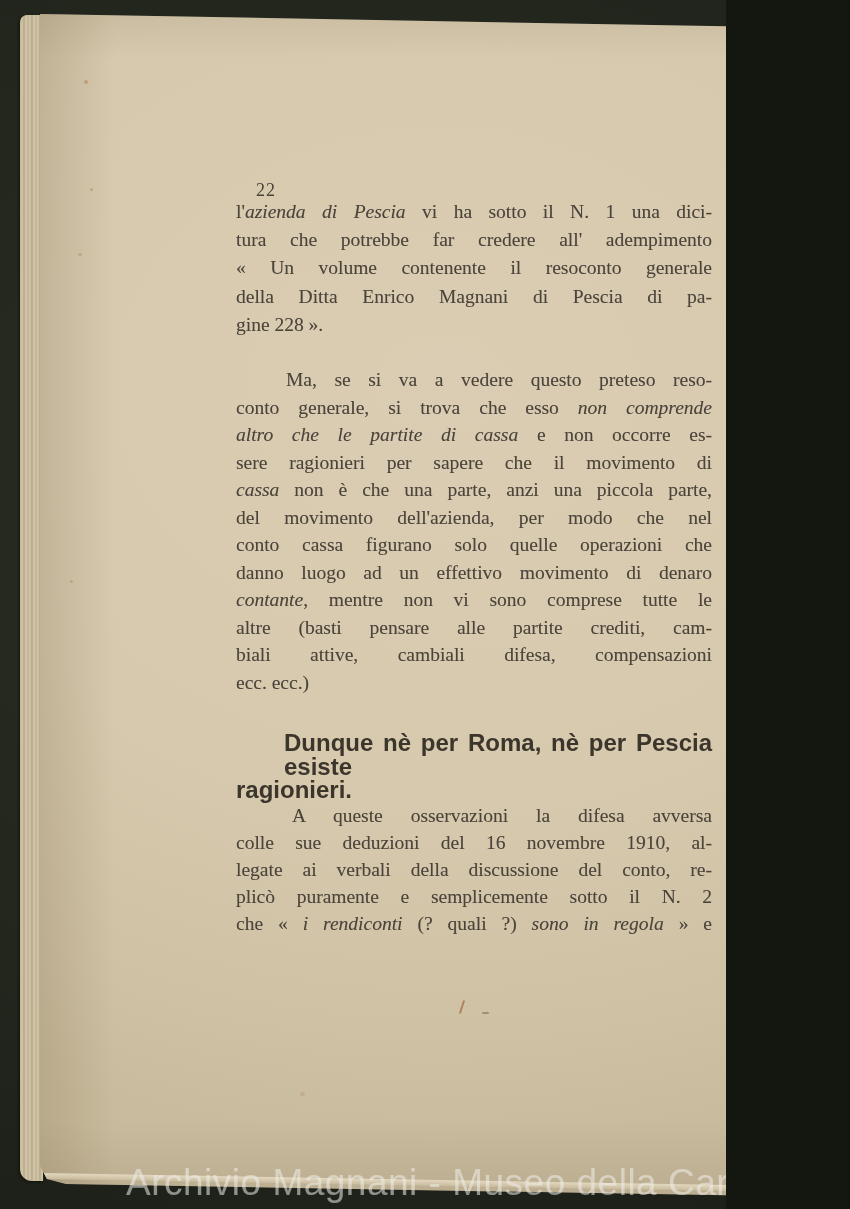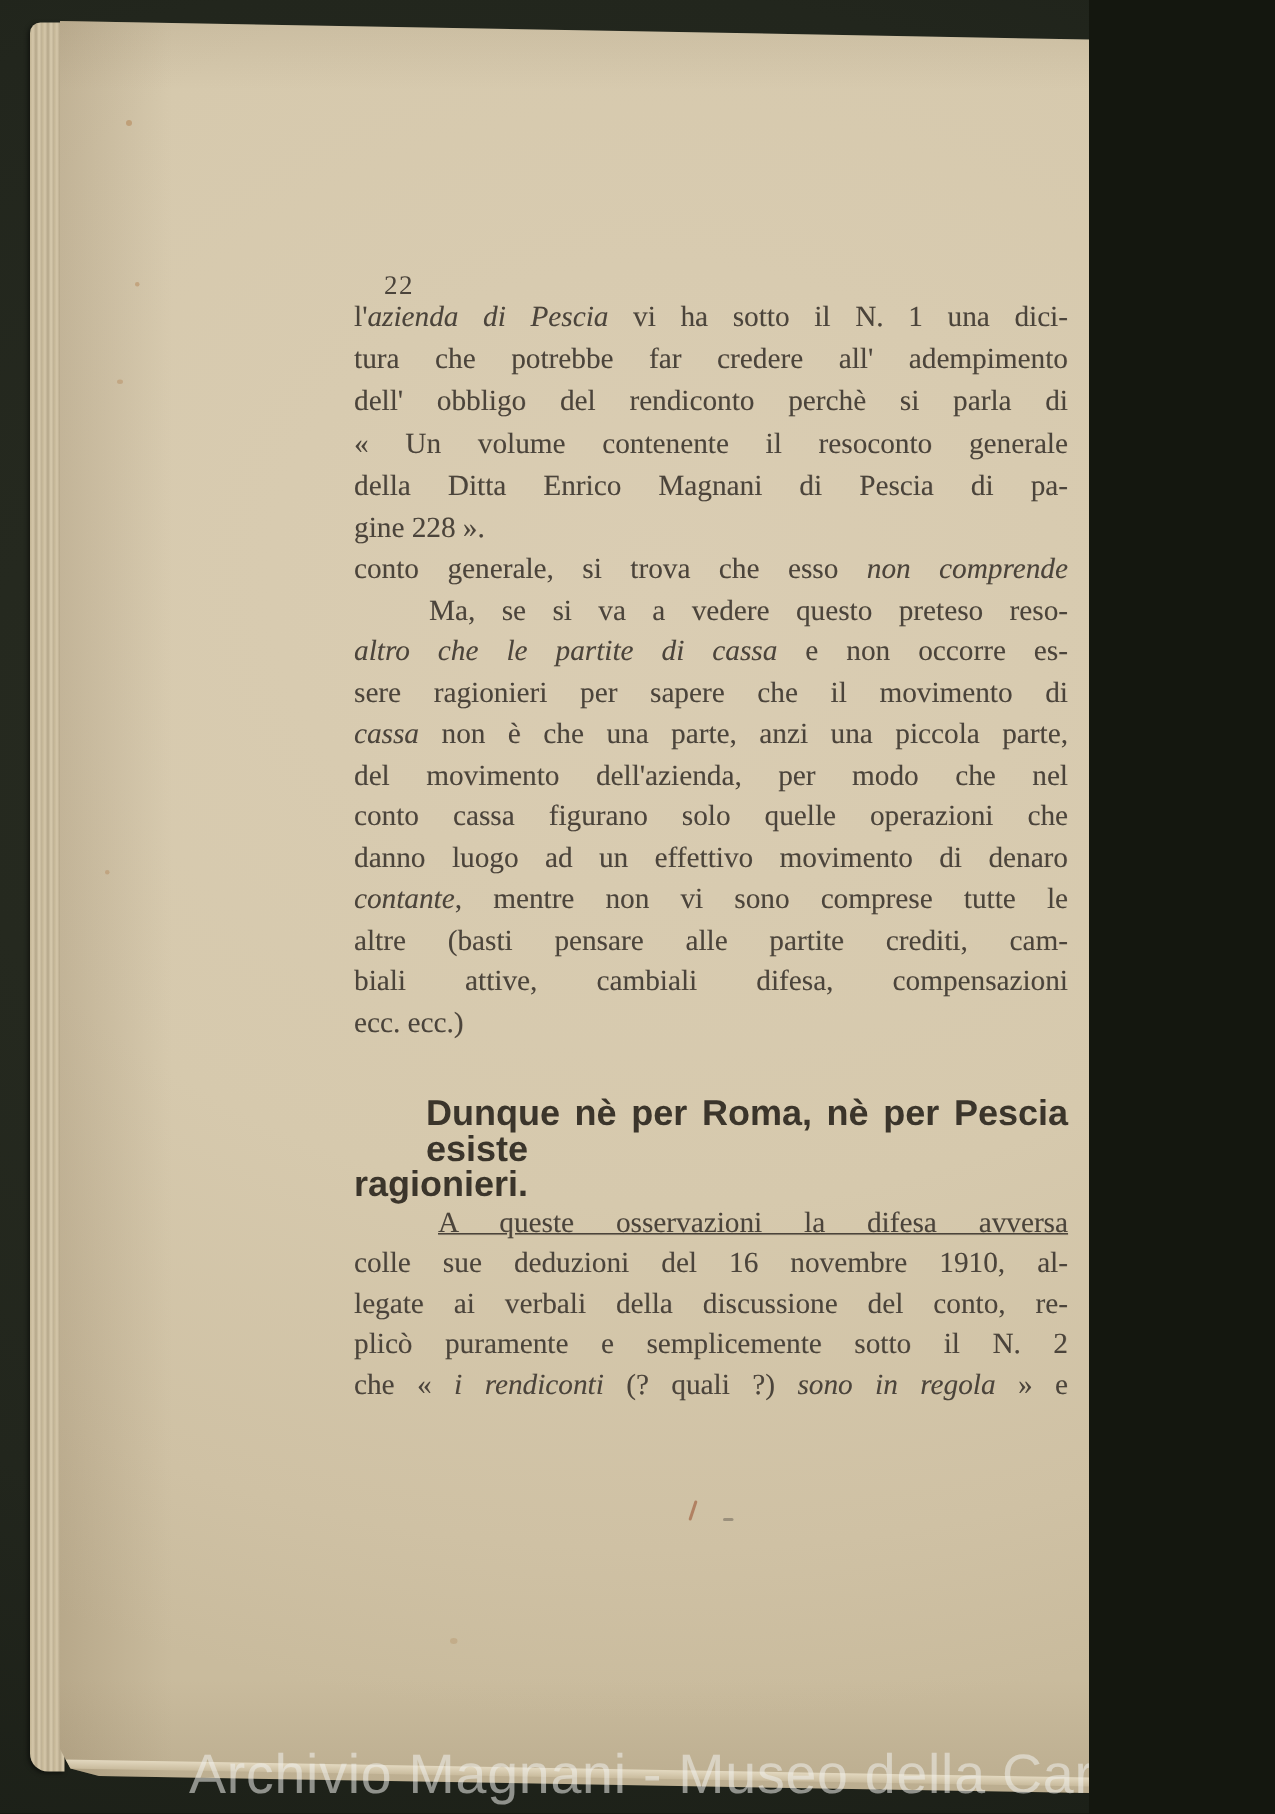--- a/index.html
+++ b/index.html
@@ -147,7 +147,6 @@
     <div class="para p1">
         <div class="line"><span>l'</span><span class="it">azienda di Pescia</span><span> vi ha sotto il N. 1 una dici-</span></div>
         <div class="line"><span>tura che potrebbe far credere all' adempimento</span></div>
-        <div class="line"><span>dell' obbligo del rendiconto perchè si parla di</span></div>
         <div class="line"><span>« Un volume contenente il resoconto generale</span></div>
         <div class="line"><span>della Ditta Enrico Magnani di Pescia di pa-</span></div>
         <div class="line last"><span>gine 228 ».</span></div>

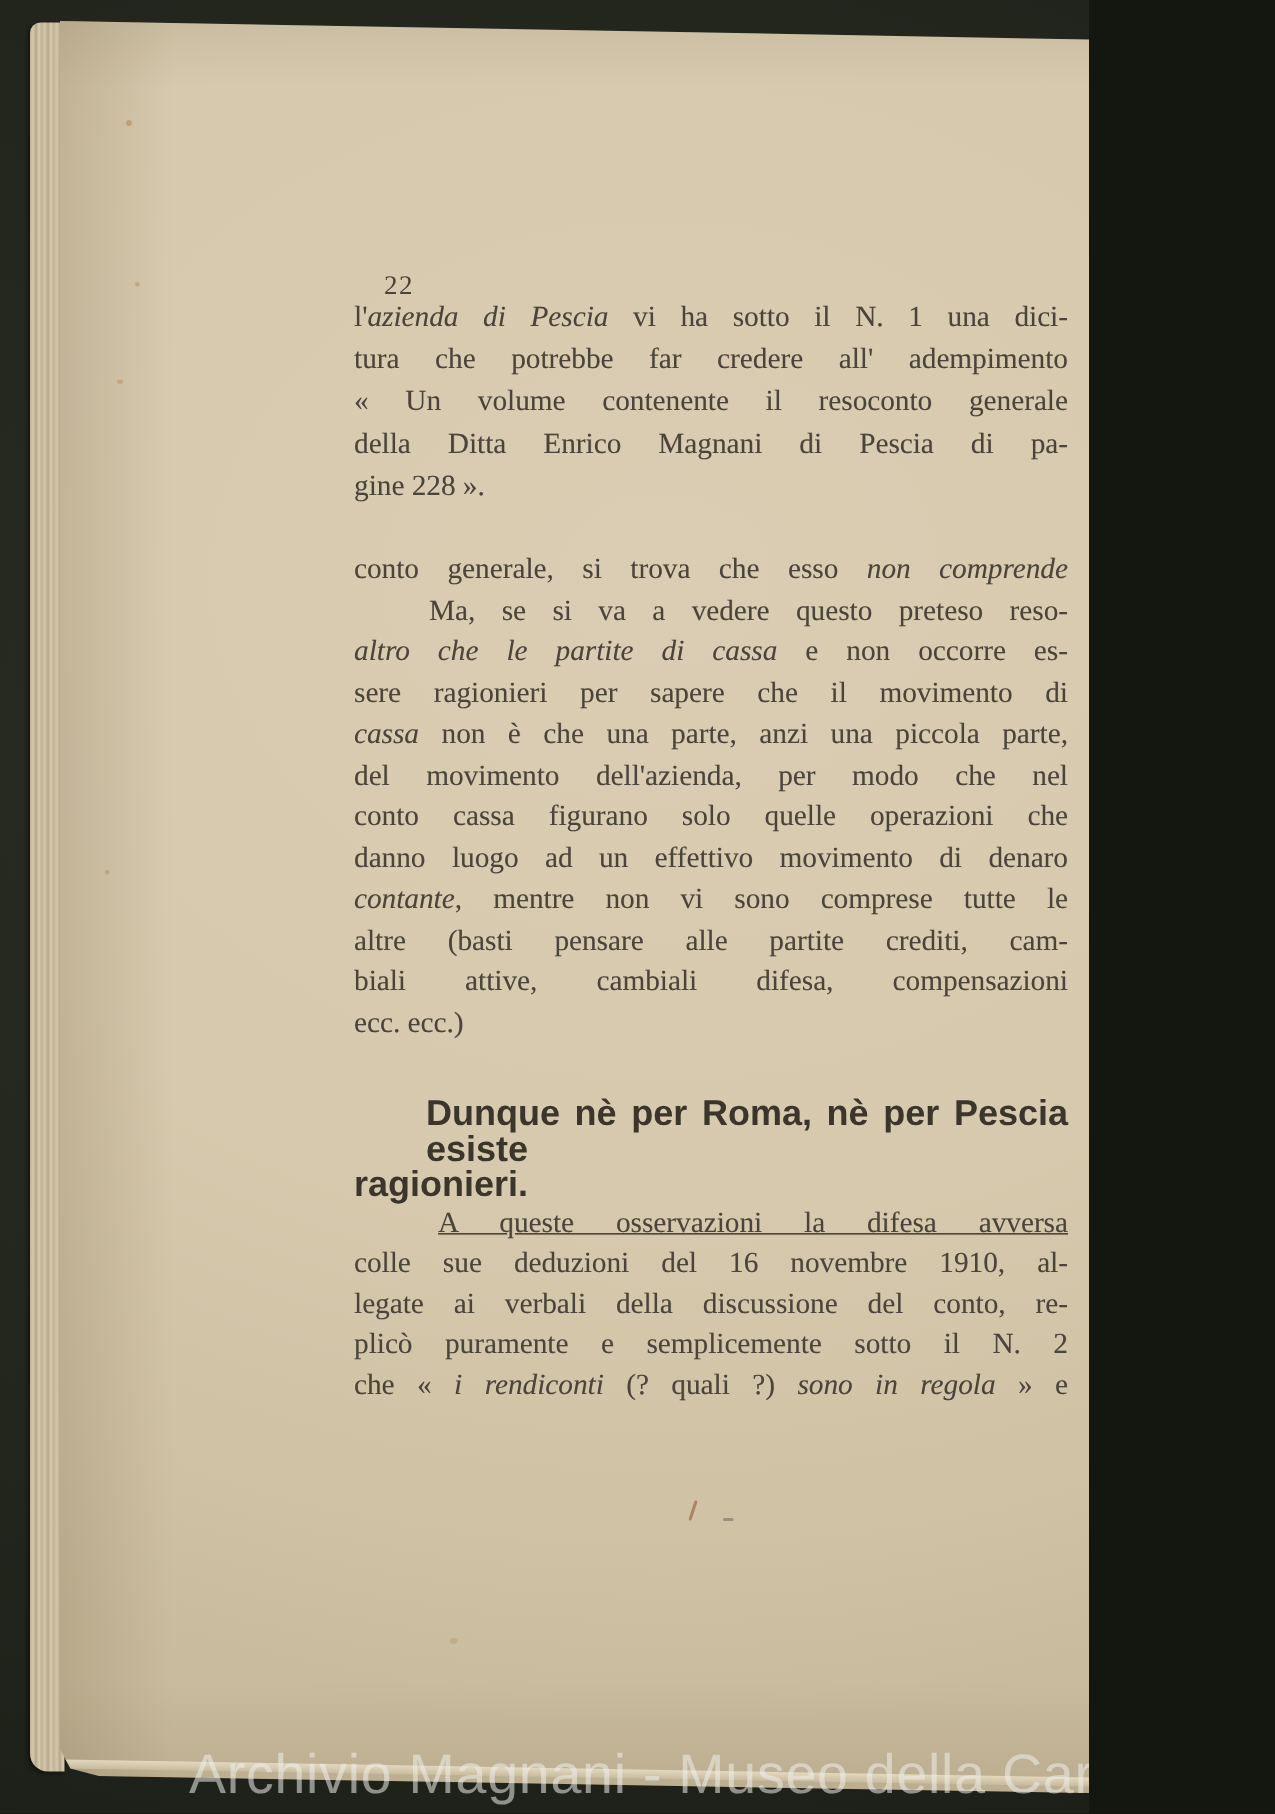--- a/index.html
+++ b/index.html
@@ -152,8 +152,8 @@
         <div class="line last"><span>gine 228 ».</span></div>
       </div>
     <div class="para p2">
+        <div class="line" style="padding-left: 50px;"><span>Ma, se si va a vedere questo preteso reso-</span></div>
         <div class="line"><span>conto generale, si trova che esso </span><span class="it">non comprende</span></div>
-        <div class="line" style="padding-left: 50px;"><span>Ma, se si va a vedere questo preteso reso-</span></div>
         <div class="line"><span class="it">altro che le partite di cassa</span><span> e non occorre es-</span></div>
         <div class="line"><span>sere ragionieri per sapere che il movimento di</span></div>
         <div class="line"><span class="it">cassa</span><span> non è che una parte, anzi una piccola parte,</span></div>

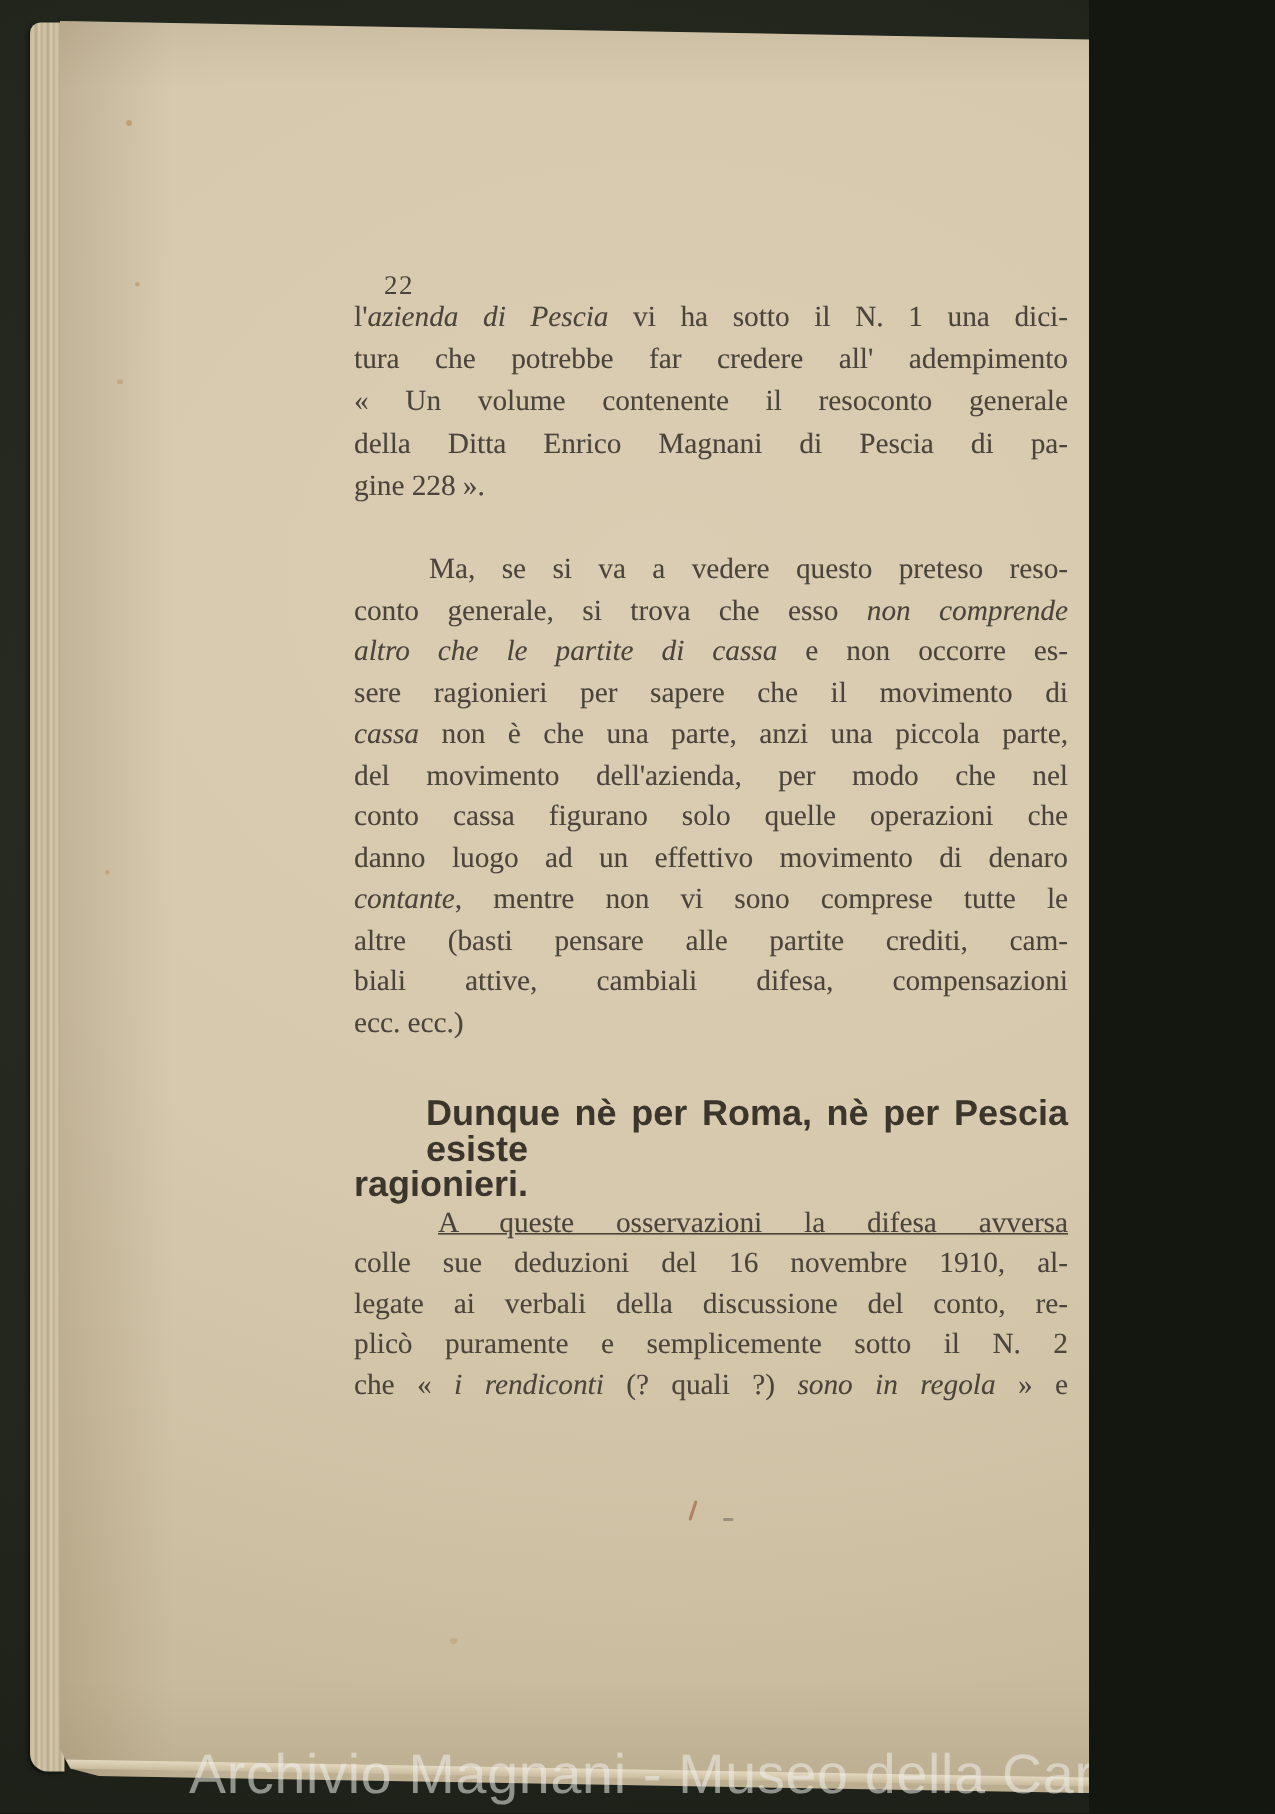--- a/index.html
+++ b/index.html
@@ -170,7 +170,7 @@
         <div class="line last"><span>ragionieri.</span></div>
       </div>
     <div class="para p3">
-        <div class="line" style="padding-left: 56px; text-decoration: underline;"><span>A queste osservazioni la difesa avversa</span></div>
+        <div class="line" style="padding-left: 56px;"><span>A queste osservazioni la difesa avversa</span></div>
         <div class="line"><span>colle sue deduzioni del 16 novembre 1910, al-</span></div>
         <div class="line"><span>legate ai verbali della discussione del conto, re-</span></div>
         <div class="line"><span>plicò puramente e semplicemente sotto il N. 2</span></div>

